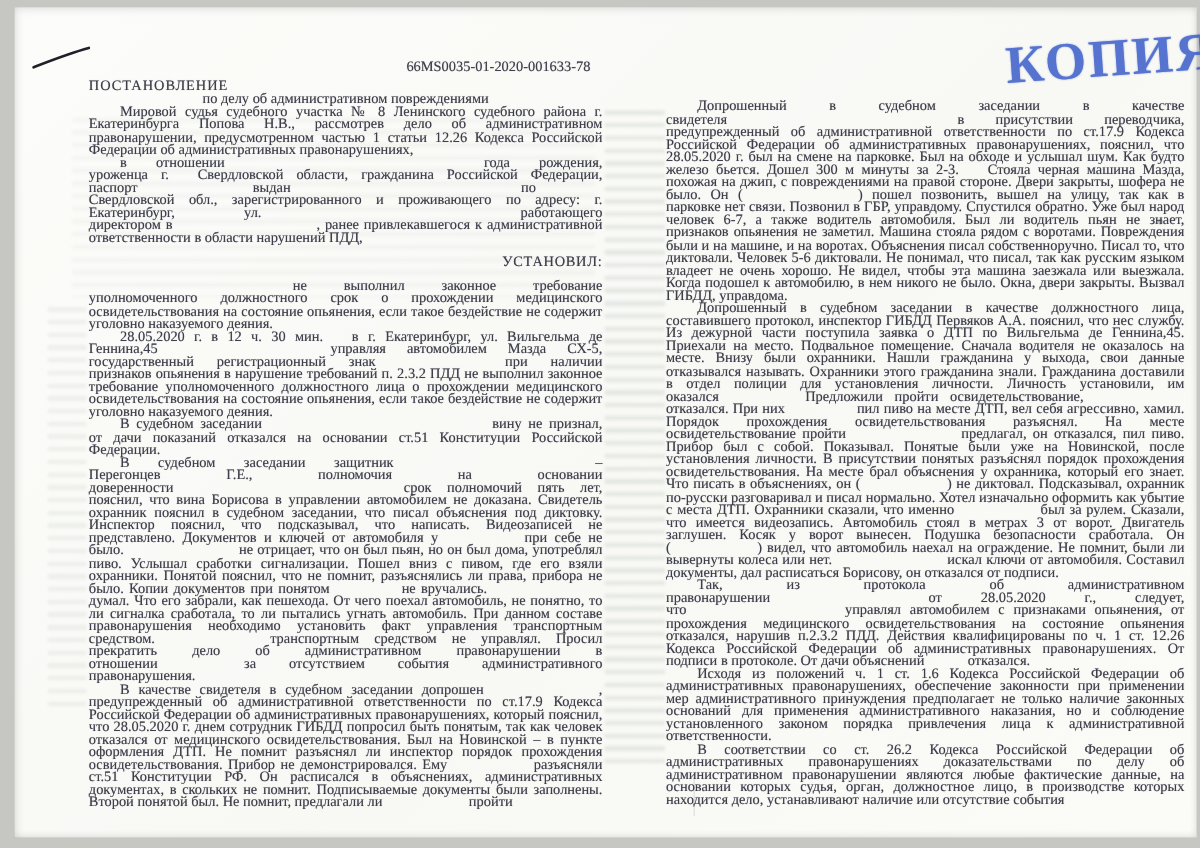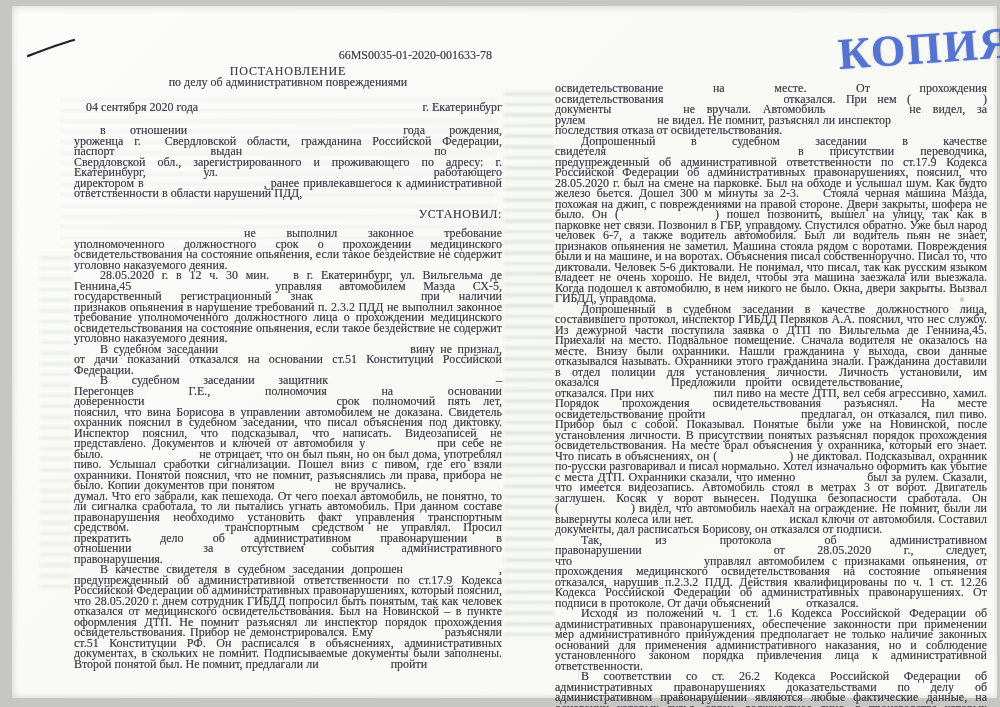--- a/index.html
+++ b/index.html
@@ -22,7 +22,7 @@
   .col.left{left:62px;top:44px;width:428px;}
   .col.right{left:543px;top:77px;width:432px;}
   .case-block{text-align:right;padding-right:10px;line-height:11.5px;}
-  .doc-title{text-align:center;margin-top:4px;letter-spacing:.8px;}
+  .doc-title{text-align:left;margin-top:4px;letter-spacing:.8px;}
   .doc-subtitle{text-align:center;margin-top:1px;}
   .date-row{display:flex;justify-content:space-between;margin:14px 0 13px;}
   .date-row span:first-child{padding-left:12px;}

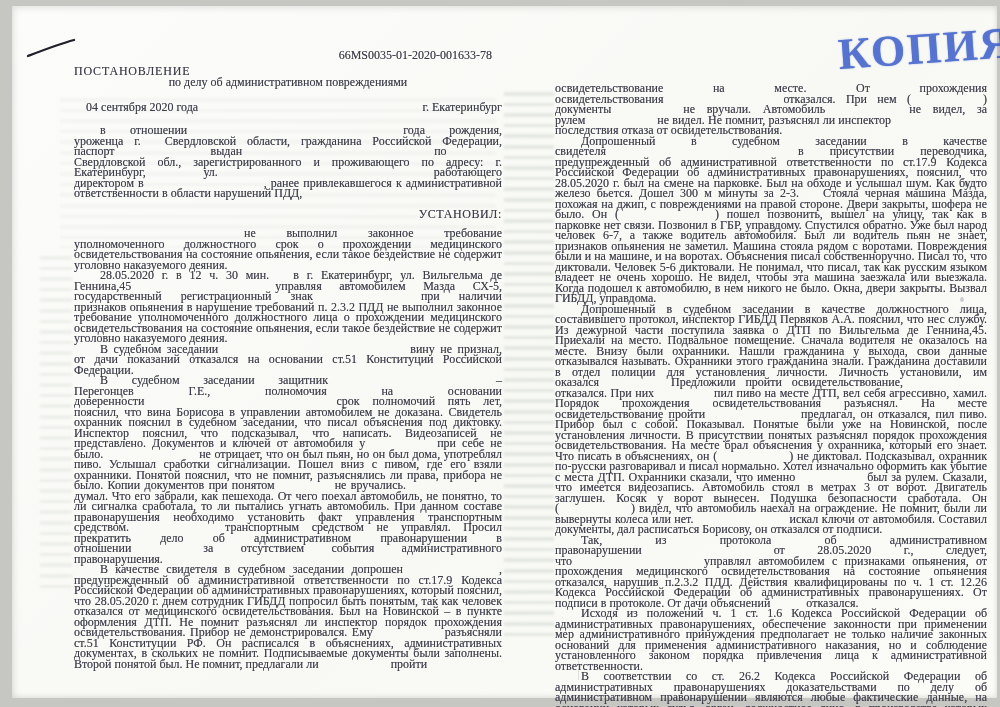--- a/index.html
+++ b/index.html
@@ -81,6 +81,7 @@
       <span>04 сентября 2020 года</span>
       <span>г. Екатеринбург</span>
     </div>
+    <p class="para">Мировой судья судебного участка № 8 Ленинского судебного района г. Екатеринбурга Попова Н.В., рассмотрев дело об административном правонарушении, предусмотренном частью 1 статьи 12.26 Кодекса Российской Федерации об административных правонарушениях,</p>
     <p class="para">в отношении                  года рождения, уроженца г.  Свердловской области, гражданина Российской Федерации, паспорт        выдан                по Свердловской обл., зарегистрированного и проживающего по адресу: г. Екатеринбург, ул.                  работающего директором в          , ранее привлекавшегося к административной ответственности в области нарушений ПДД,</p>
     <div class="section-heading">УСТАНОВИЛ:</div>
     <p class="para">            не выполнил законное требование уполномоченного должностного срок о прохождении медицинского освидетельствования на состояние опьянения, если такое бездействие не содержит уголовно наказуемого деяния.</p>

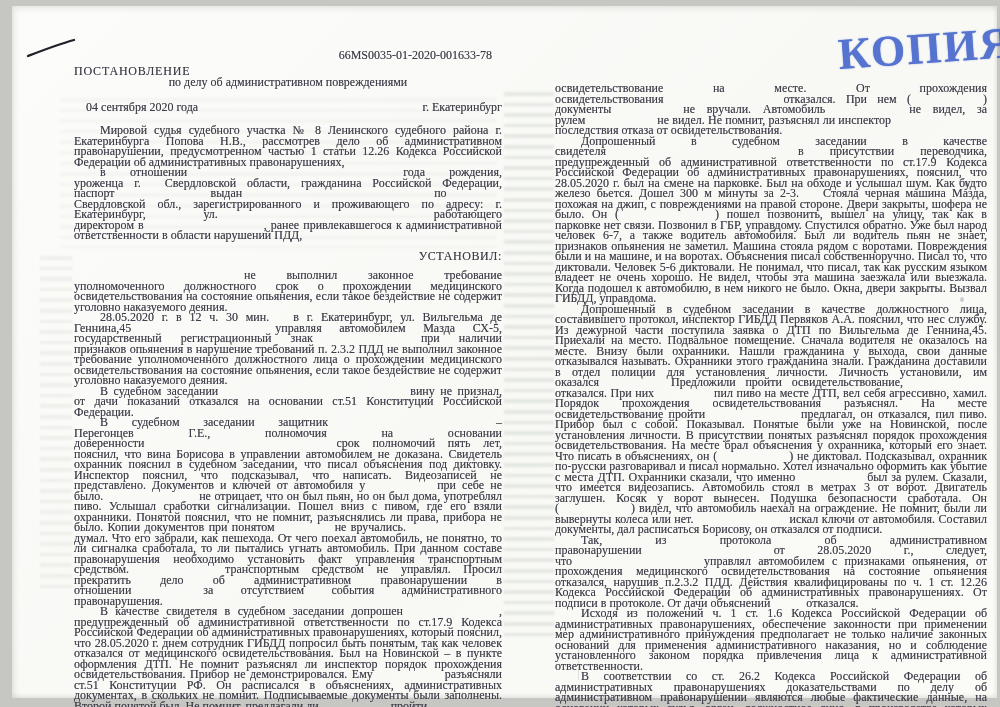--- a/index.html
+++ b/index.html
@@ -92,7 +92,6 @@
   </div>
 
   <div class="col right">
-    <p class="para cont">освидетельствование на месте. От прохождения освидетельствования          отказался. При нем (      ) документы      не вручали. Автомобиль       не видел, за рулем      не видел. Не помнит, разъяснял ли инспектор        последствия отказа от освидетельствования.</p>
     <p class="para">Допрошенный в судебном заседании в качестве свидетеля                в присутствии переводчика, предупрежденный об административной ответственности по ст.17.9 Кодекса Российской Федерации об административных правонарушениях, пояснил, что 28.05.2020 г. был на смене на парковке. Был на обходе и услышал шум. Как будто железо бьется. Дошел 300 м минуты за 2-3.  Стояла черная машина Мазда, похожая на джип, с повреждениями на правой стороне. Двери закрыты, шофера не было. Он (        ) пошел позвонить, вышел на улицу, так как в парковке нет связи. Позвонил в ГБР, управдому. Спустился обратно. Уже был народ человек 6-7, а также водитель автомобиля. Был ли водитель пьян не знает, признаков опьянения не заметил. Машина стояла рядом с воротами. Повреждения были и на машине, и на воротах. Объяснения писал собственноручно. Писал то, что диктовали. Человек 5-6 диктовали. Не понимал, что писал, так как русским языком владеет не очень хорошо. Не видел, чтобы эта машина заезжала или выезжала. Когда подошел к автомобилю, в нем никого не было. Окна, двери закрыты. Вызвал ГИБДД, управдома.</p>
     <p class="para">Допрошенный в судебном заседании в качестве должностного лица, составившего протокол, инспектор ГИБДД Первяков А.А. пояснил, что нес службу. Из дежурной части поступила заявка о ДТП по Вильгельма де Геннина,45. Приехали на место. Подвальное помещение. Сначала водителя не оказалось на месте. Внизу были охранники. Нашли гражданина у выхода, свои данные отказывался называть. Охранники этого гражданина знали. Гражданина доставили в отдел полиции для установления личности. Личность установили, им оказался      Предложили пройти освидетельствование,       отказался. При них     пил пиво на месте ДТП, вел себя агрессивно, хамил. Порядок прохождения освидетельствования разъяснял. На месте освидетельствование пройти        предлагал, он отказался, пил пиво. Прибор был с собой. Показывал. Понятые были уже на Новинской, после установления личности. В присутствии понятых разъяснял порядок прохождения освидетельствования. На месте брал объяснения у охранника, который его знает. Что писать в объяснениях, он (      ) не диктовал. Подсказывал, охранник по-русски разговаривал и писал нормально. Хотел изначально оформить как убытие с места ДТП. Охранники сказали, что именно      был за рулем. Сказали, что имеется видеозапись. Автомобиль стоял в метрах 3 от ворот. Двигатель заглушен. Косяк у ворот вынесен. Подушка безопасности сработала. Он (      ) видел, что автомобиль наехал на ограждение. Не помнит, были ли вывернуты колеса или нет.        искал ключи от автомобиля. Составил документы, дал расписаться Борисову, он отказался от подписи.</p>
     <p class="para">Так, из протокола об административном правонарушении           от 28.05.2020 г., следует, что           управлял автомобилем с признаками опьянения, от прохождения медицинского освидетельствования на состояние опьянения отказался, нарушив п.2.3.2 ПДД. Действия квалифицированы по ч. 1 ст. 12.26 Кодекса Российской Федерации об административных правонарушениях. От подписи в протоколе. От дачи объяснений   отказался.</p>

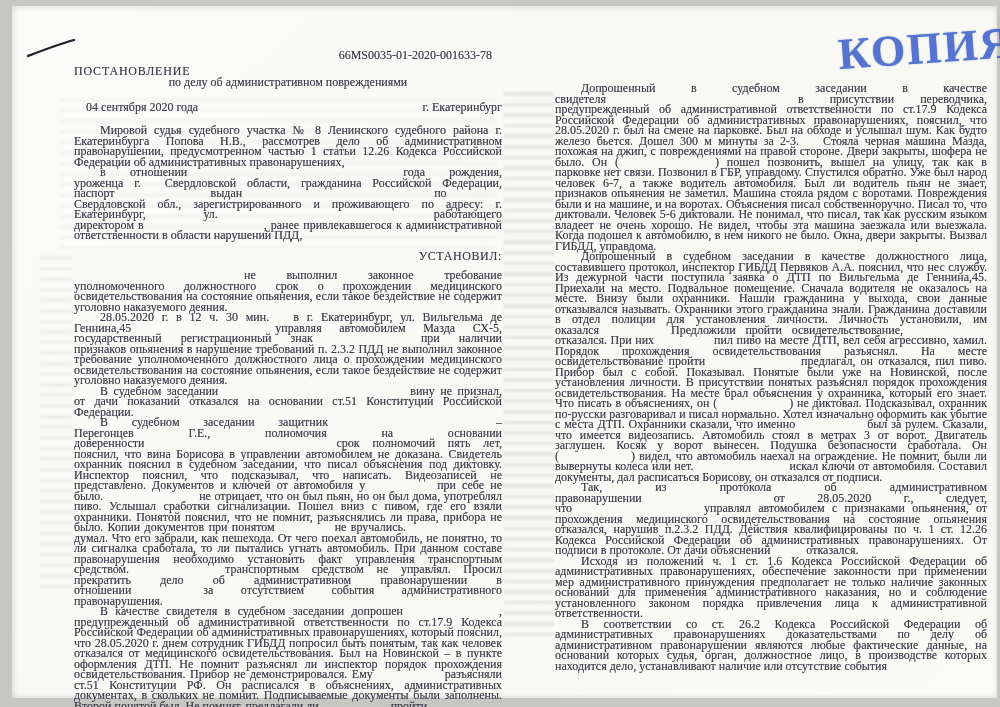--- a/index.html
+++ b/index.html
@@ -77,10 +77,6 @@
     </div>
     <div class="doc-title">ПОСТАНОВЛЕНИЕ</div>
     <div class="doc-subtitle">по делу об административном повреждениями</div>
-    <div class="date-row">
-      <span>04 сентября 2020 года</span>
-      <span>г. Екатеринбург</span>
-    </div>
     <p class="para">Мировой судья судебного участка № 8 Ленинского судебного района г. Екатеринбурга Попова Н.В., рассмотрев дело об административном правонарушении, предусмотренном частью 1 статьи 12.26 Кодекса Российской Федерации об административных правонарушениях,</p>
     <p class="para">в отношении                  года рождения, уроженца г.  Свердловской области, гражданина Российской Федерации, паспорт        выдан                по Свердловской обл., зарегистрированного и проживающего по адресу: г. Екатеринбург, ул.                  работающего директором в          , ранее привлекавшегося к административной ответственности в области нарушений ПДД,</p>
     <div class="section-heading">УСТАНОВИЛ:</div>

